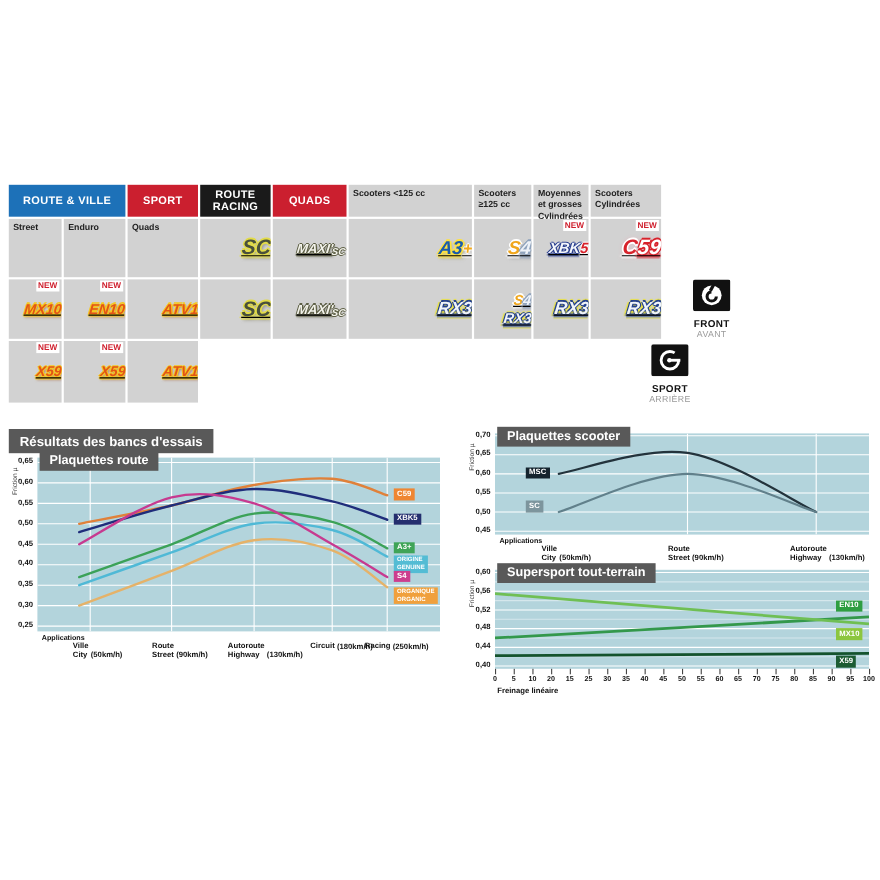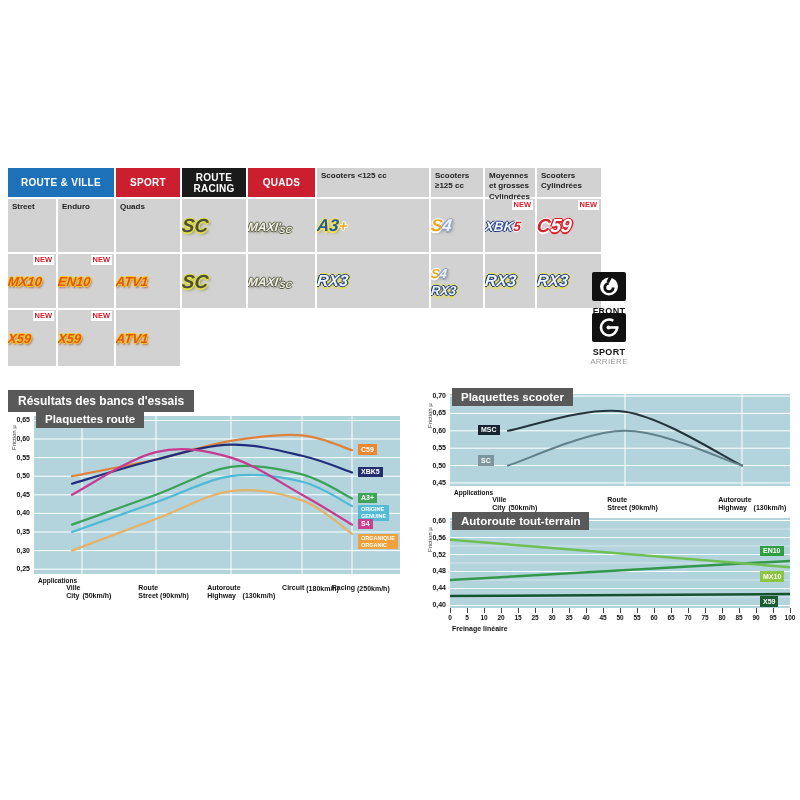--- a/index.html
+++ b/index.html
@@ -10,7 +10,7 @@
        grid-template-rows:29px 53px 54px 56px;gap:2px;background:#fff;}
   .cat{color:#fff;font-weight:bold;font-size:10px;display:flex;align-items:center;justify-content:center;letter-spacing:.3px;text-align:center;}
   .sub{background:#d2d2d2;font-size:8px;font-weight:bold;color:#222;padding:3px 2px 0 4px;line-height:1.3;}
-  .pcell{background:#d2d2d2;position:relative;display:flex;flex-direction:column;align-items:flex-start;justify-content:center;gap:1px;overflow:hidden;}
+  .pcell{background:#d2d2d2;position:relative;display:flex;flex-direction:column;align-items:flex-end;justify-content:center;gap:1px;overflow:hidden;text-decoration:underline;}
   .new{position:absolute;top:1px;right:2px;background:#fff;color:#cf1f2d;font-size:7.5px;font-weight:bold;padding:0 2px;line-height:1.3;}
   .lg{font-style:italic;font-weight:bold;transform:skewX(-6deg);white-space:nowrap;line-height:1;}
   .sc{font-size:19px;color:#49503c;text-shadow:-1.5px 0 0 #e3dc48,1.5px 0 0 #e3dc48,0 -1.5px 0 #e3dc48,0 1.5px 0 #e3dc48,2px 2px 3px rgba(90,90,60,.6);}

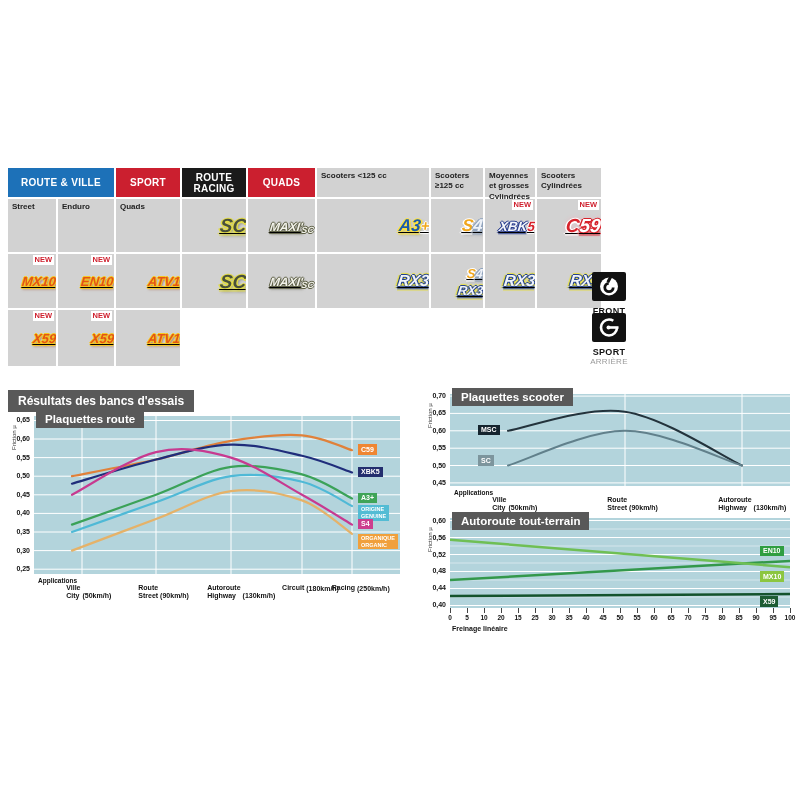--- a/index.html
+++ b/index.html
@@ -128,7 +128,7 @@
       </div>
     </div>
 
-  <div class="wheel" style="top:272px;">
+  <div class="wheel" style="top:254px;margin-left:38px;">
     <svg width="34" height="29">
       <rect width="34" height="29" rx="2" fill="#111"></rect>
       <circle cx="17" cy="14.5" r="9" fill="#fff"></circle>

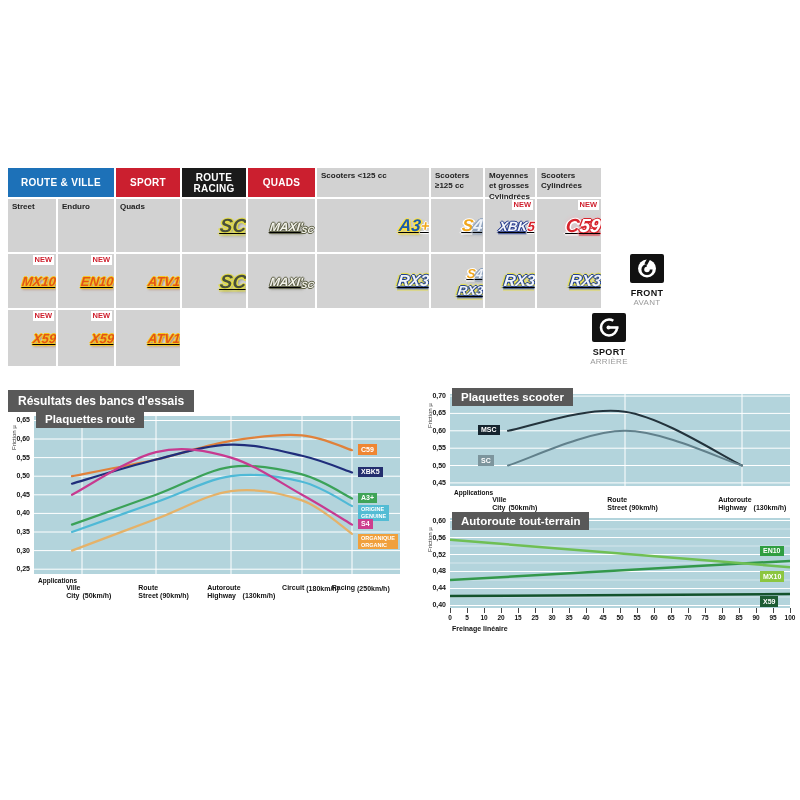--- a/index.html
+++ b/index.html
@@ -308,7 +308,7 @@
           <line x1="0" y1="78.1" x2="340" y2="76.0" stroke="#14532d" stroke-width="2.5"></line>
         </svg>
       </div>
-      <div class="banner" style="left: 28px; top: 2px;">Autoroute tout-terrain</div>
+      <div class="banner" style="left: 28px; top: 2px;">Supersport tout-terrain</div>
       <div class="lgbox" style="background: rgb(47, 158, 65); left: 336px; top: 35.5377px;">EN10</div>
       <div class="lgbox" style="background: rgb(140, 198, 63); left: 336px; top: 61.434px;">MX10</div>
       <div class="lgbox" style="background: rgb(28, 92, 51); left: 336px; top: 86.0566px;">X59</div>

